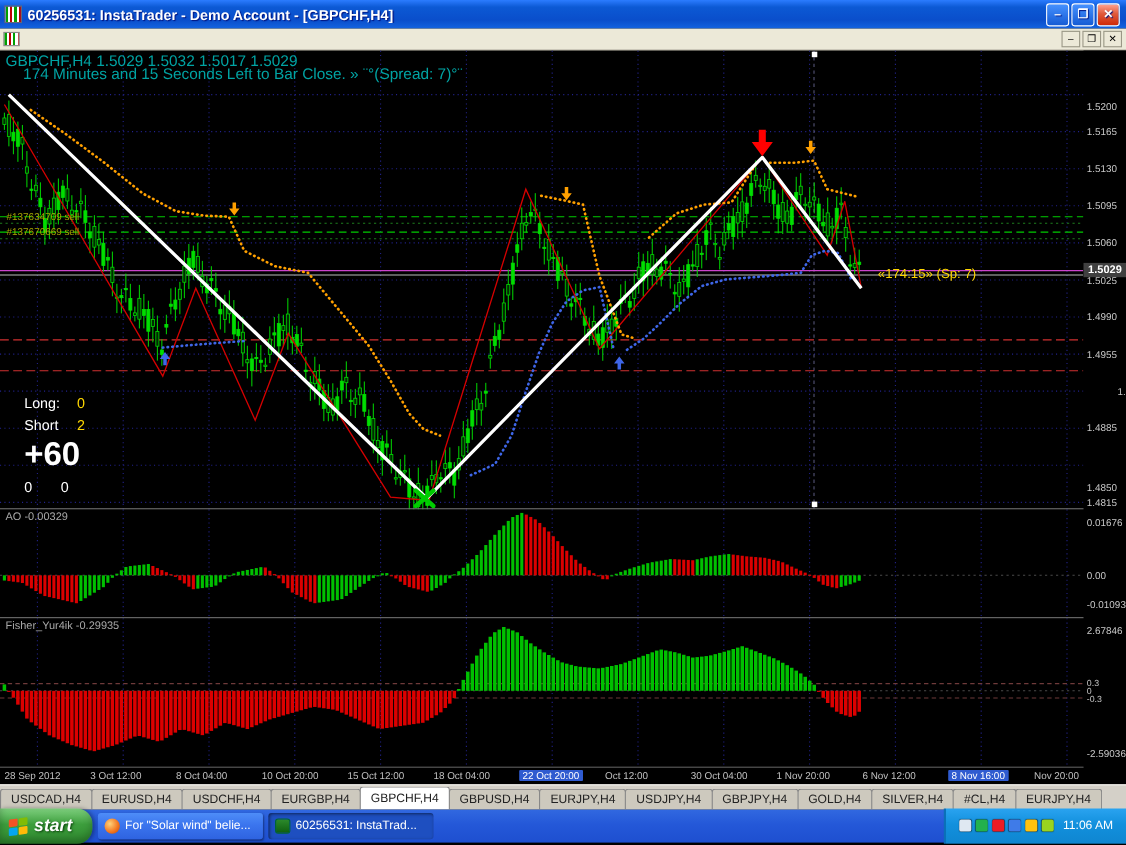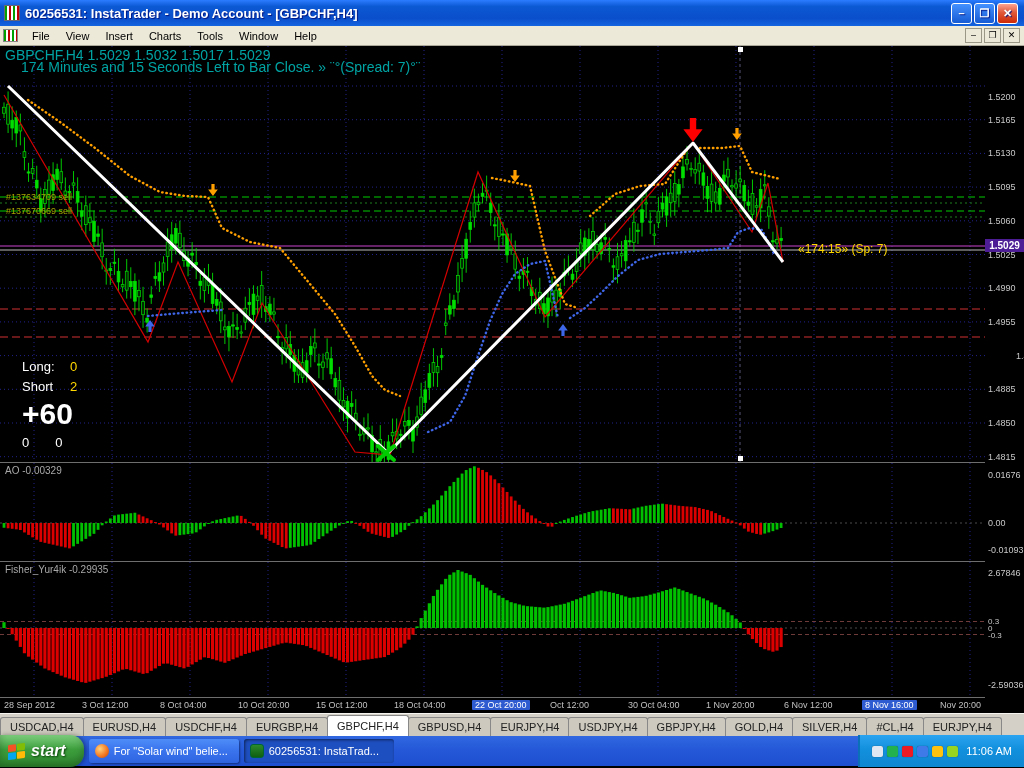--- a/index.html
+++ b/index.html
@@ -112,7 +112,6 @@
 
   <div class="menubar">
     <span class="mdi-icon"></span>
-    <span id="menuItems"><span class="menu-item">File</span><span class="menu-item">View</span><span class="menu-item">Insert</span><span class="menu-item">Charts</span><span class="menu-item">Tools</span><span class="menu-item">Window</span><span class="menu-item">Help</span></span>
     <span class="mdi-btns">
       <span class="mdi-btn">–</span>
       <span class="mdi-btn">❐</span>

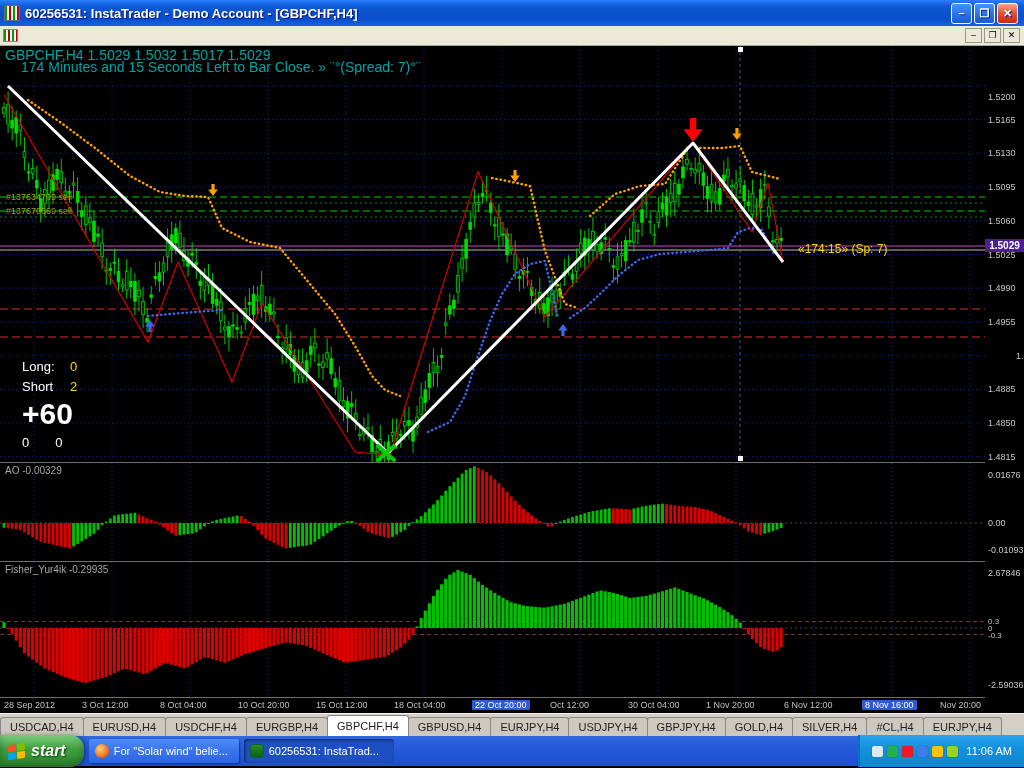--- a/index.html
+++ b/index.html
@@ -1003,7 +1003,7 @@
     <div class="ind-title f-t">Fisher_Yur4ik -0.29935</div>
 
     <div class="price-axis" id="priceAxis">
-      <div class="price-badge" id="priceBadge" style="background: #4c1d95;">1.5029</div>
+      <div class="price-badge" id="priceBadge" style="background: #404040;">1.5029</div>
       <div class="ax-lbl" style="top:424px">0.01676</div>
       <div class="ax-lbl" style="top:472px">0.00</div>
       <div class="ax-lbl" style="top:499px">-0.01093</div>

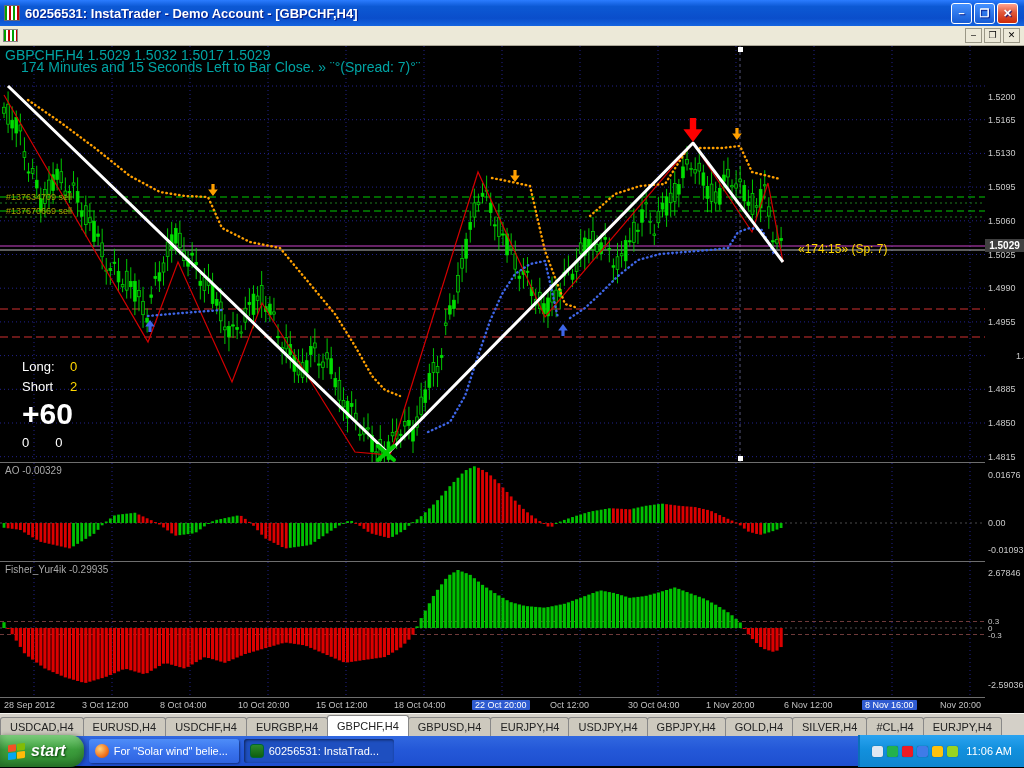--- a/index.html
+++ b/index.html
@@ -1022,7 +1022,7 @@
         <div class="ax-lbl" style="top: 270.9px;">1.4955</div>
         <div class="ax-lbl" style="top: 304.6px; margin-left: 28px;">1.4920</div>
         <div class="ax-lbl" style="top: 338.3px;">1.4885</div>
-        <div class="ax-lbl" style="top: 372px;">1.4850</div>
+        <div class="ax-lbl" style="top: 392px;">1.4850</div>
         <div class="ax-lbl" style="top: 405.7px;">1.4815</div>
       </div>
 

